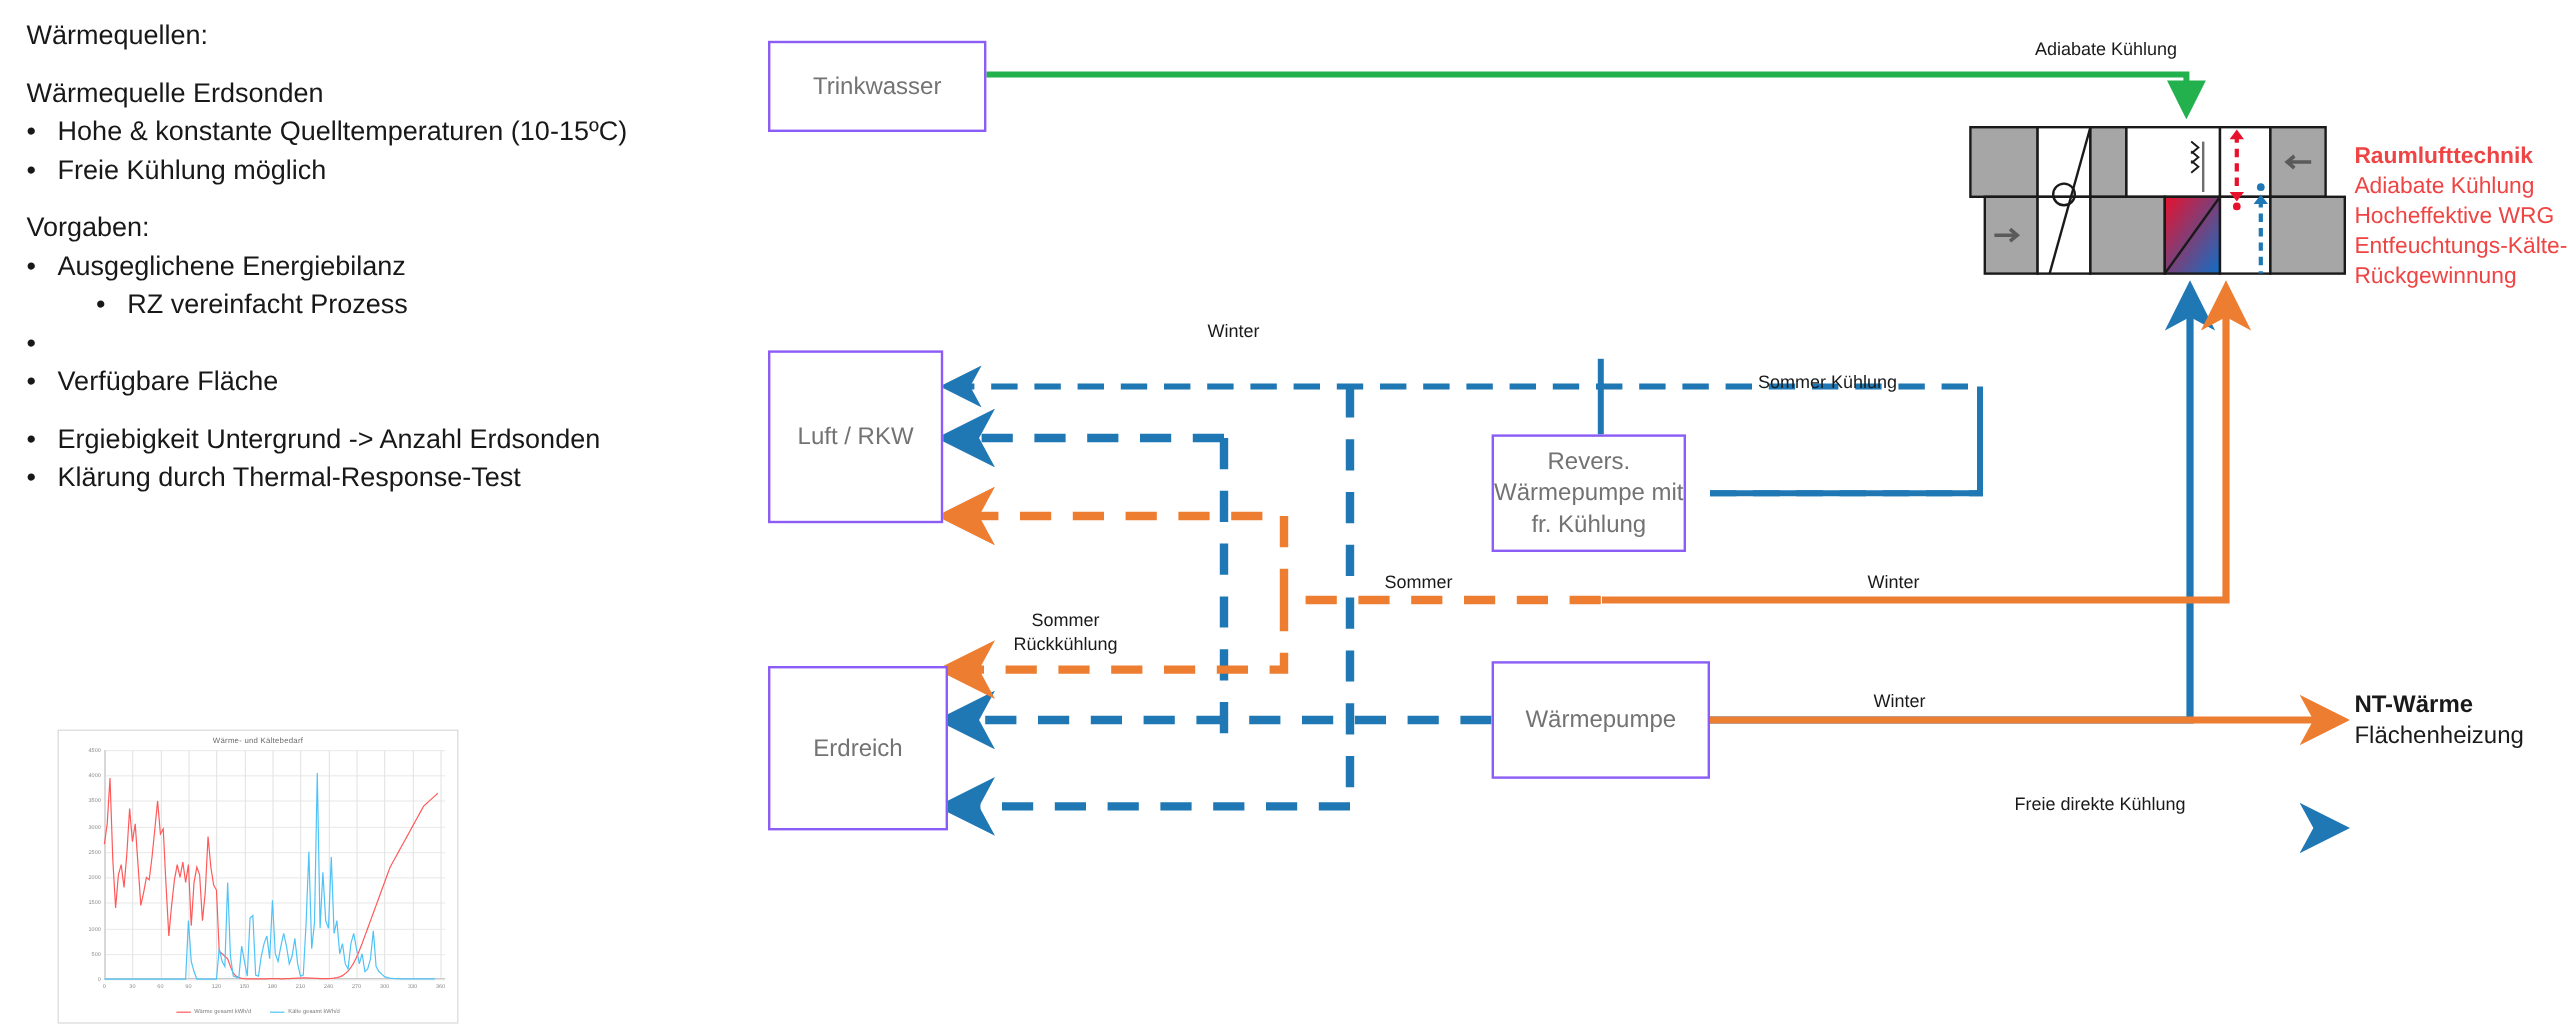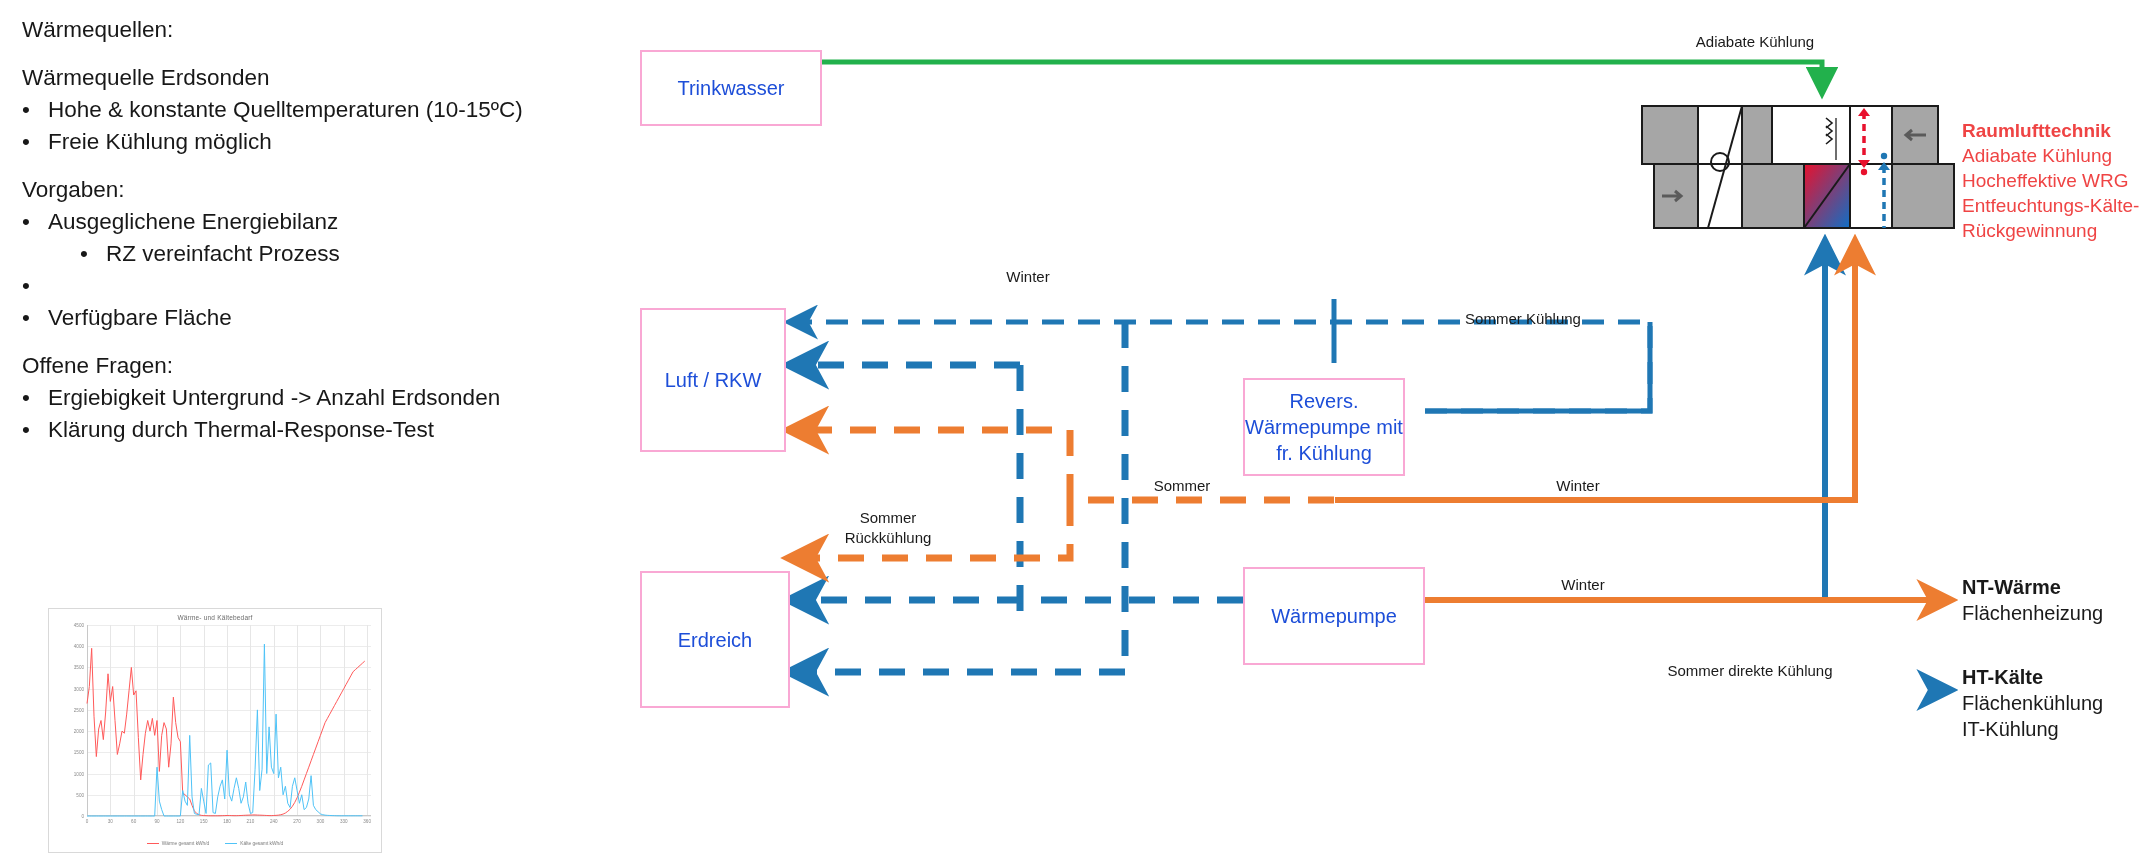--- a/index.html
+++ b/index.html
@@ -36,9 +36,9 @@
 
   
   .diagram{position:absolute;left:0;top:0;width:2140px;height:861px;}
-  .box{position:absolute;border:2px solid #f9a8d4;background:#fff;box-sizing:border-box;
+  .box{position:absolute;border:2px solid #8b5cf6;background:#fff;box-sizing:border-box;
        display:flex;align-items:center;justify-content:center;text-align:center;
-       font-size:20px;line-height:26px;color:#1d4ed8;margin-top:16px;}
+       font-size:20px;line-height:26px;color:#737373;}
   .flabel{position:absolute;font-size:15px;color:#1a1a1a;white-space:nowrap;
           transform:translateX(-50%);text-align:center;line-height:18px;}
   .outlabel{position:absolute;font-size:20px;line-height:26px;color:#1a1a1a;white-space:nowrap;}

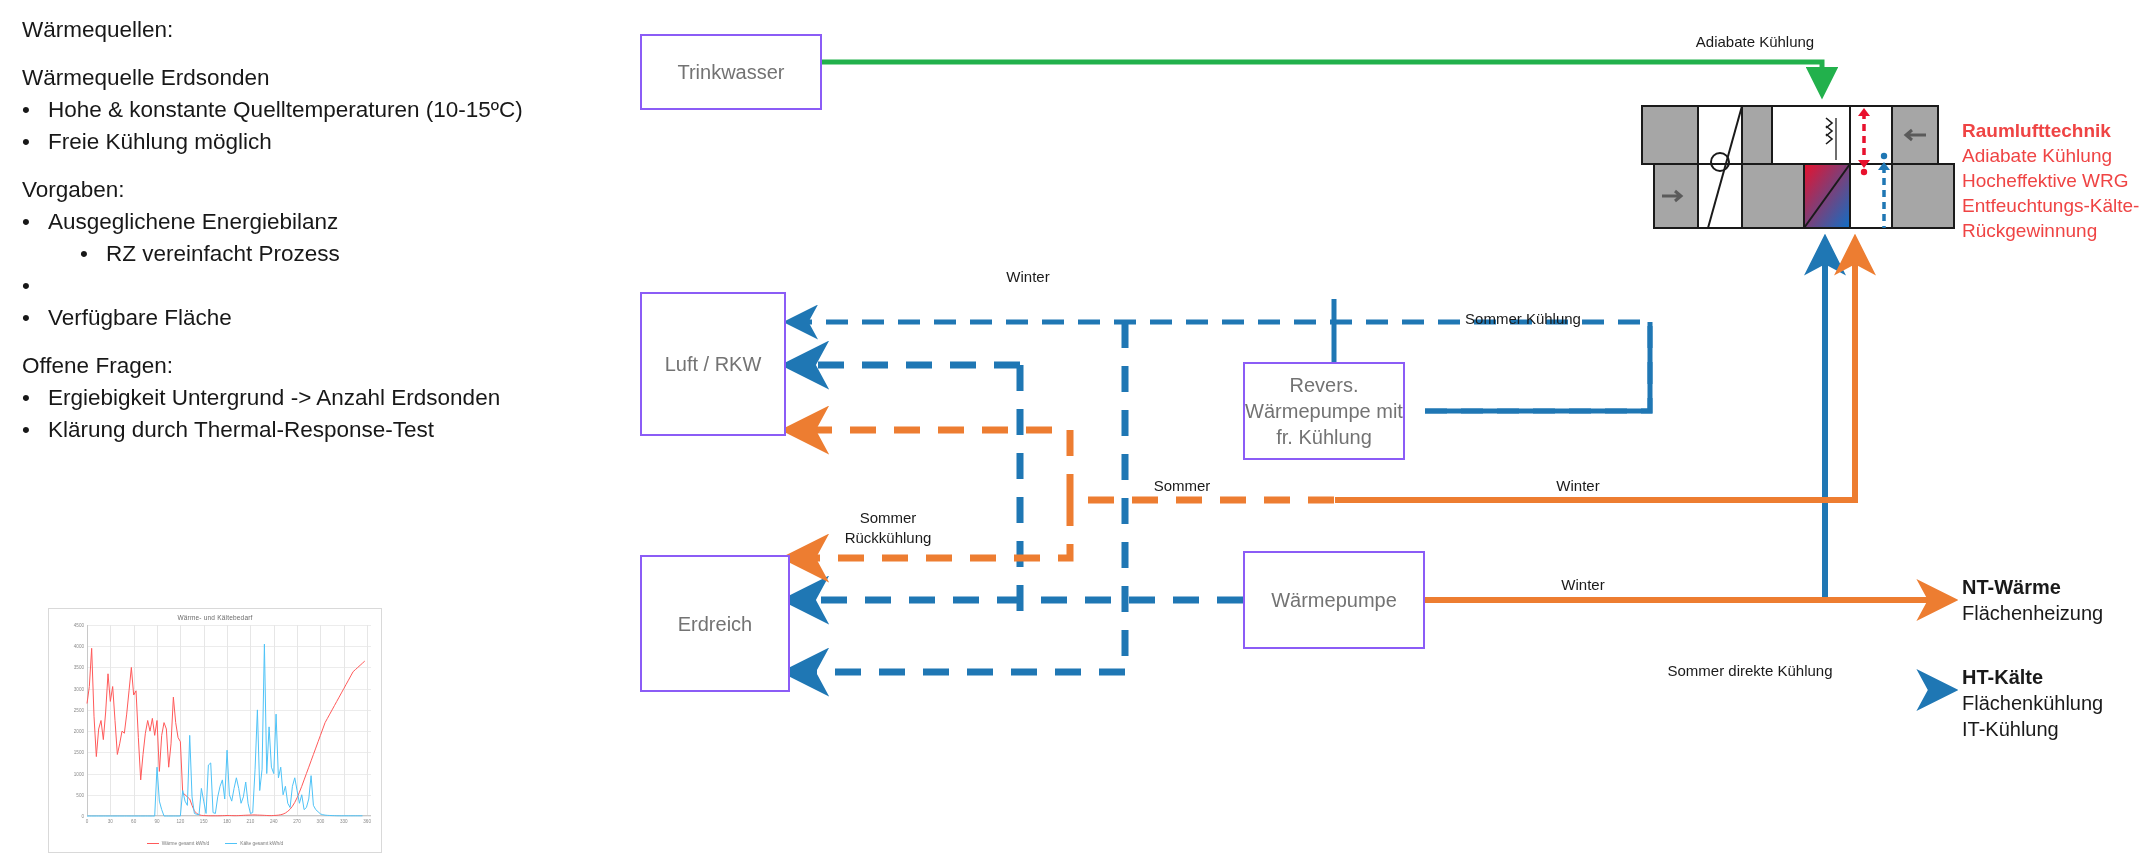--- a/index.html
+++ b/index.html
@@ -83,7 +83,6 @@
         <span>Verfügbare Fläche</span>
       </div>
       <div class="ln gap"></div>
-      <div class="ln">Offene Fragen:</div>
       <div class="bullet-row">
         <span class="dot">•</span>
         <span>Ergiebigkeit Untergrund -&gt; Anzahl Erdsonden</span>

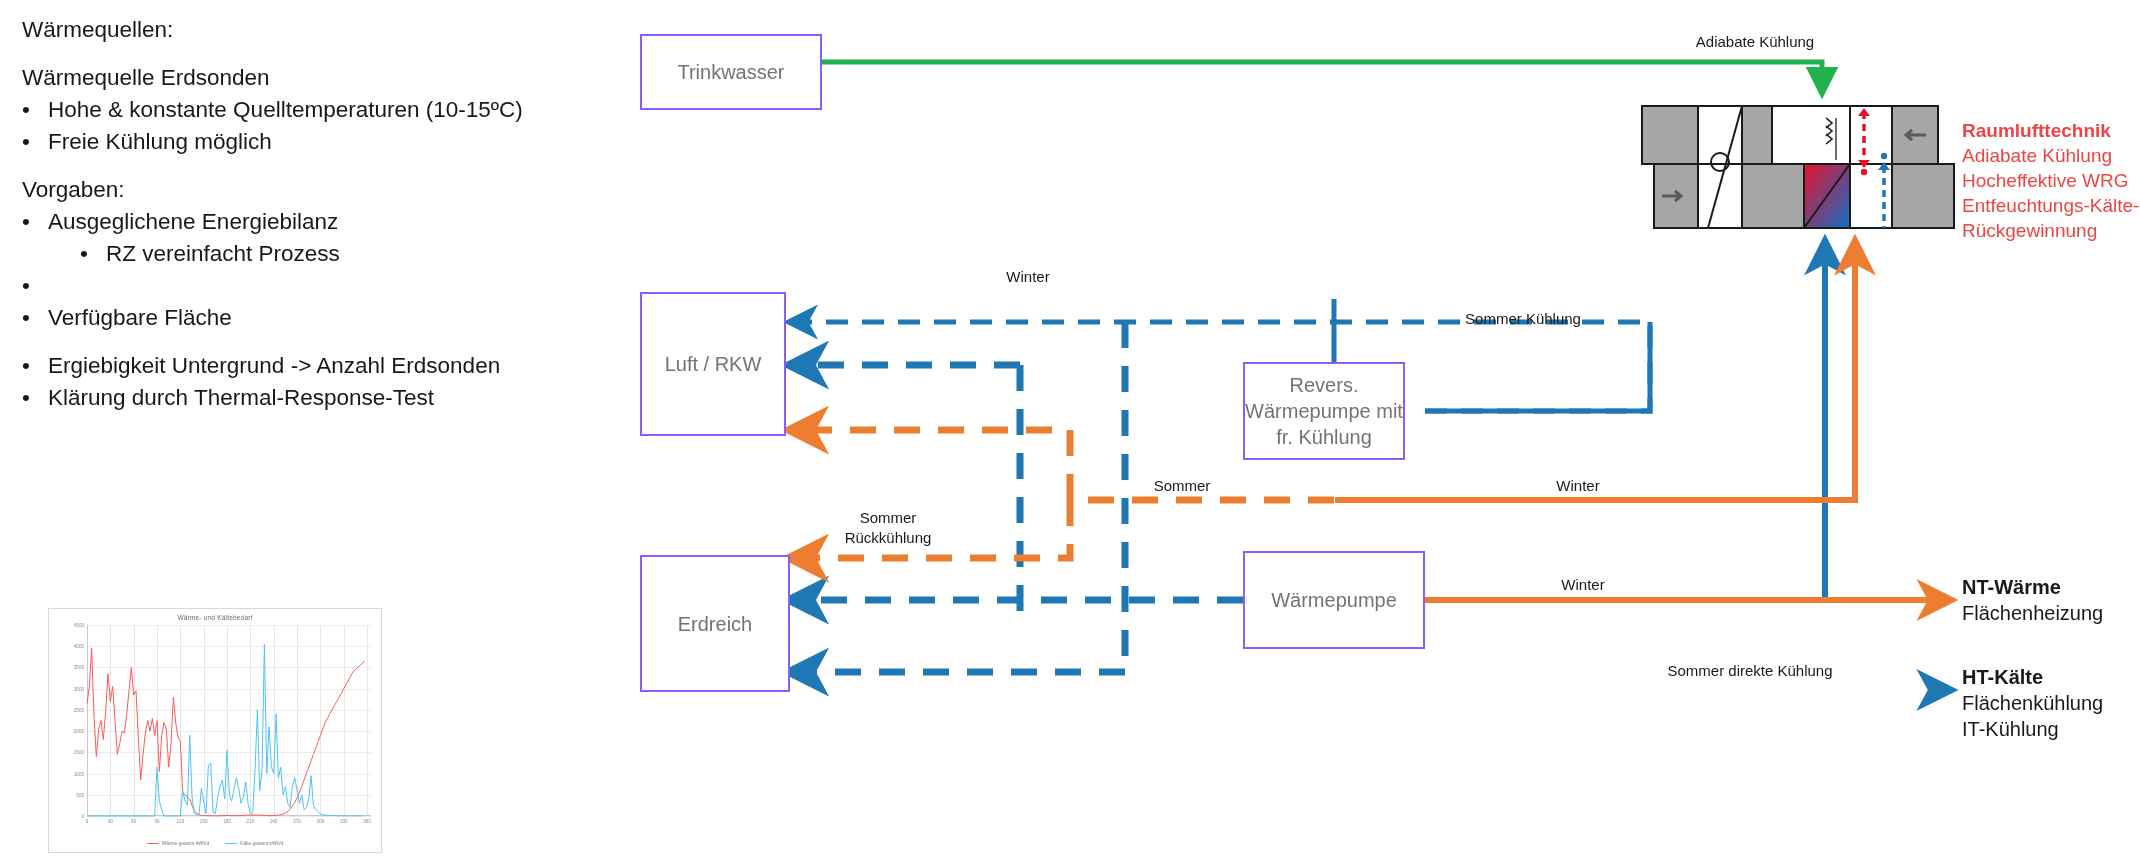--- a/index.html
+++ b/index.html
@@ -272,7 +272,7 @@
     <div class="flabel" style="left:888px;top:509px;">Sommer</div>
     <div class="flabel" style="left:888px;top:529px;text-align:right;">Rückkühlung</div>
     <div class="flabel" style="left:1583px;top:576px;">Winter</div>
-    <div class="flabel" style="left:1750px;top:662px;">Sommer direkte Kühlung</div>
+    <div class="flabel" style="left:1750px;top:662px;">Freie direkte Kühlung</div>
 
     <div class="outlabel" style="left:1962px;top:574px;">
       <b>NT-Wärme</b><br>

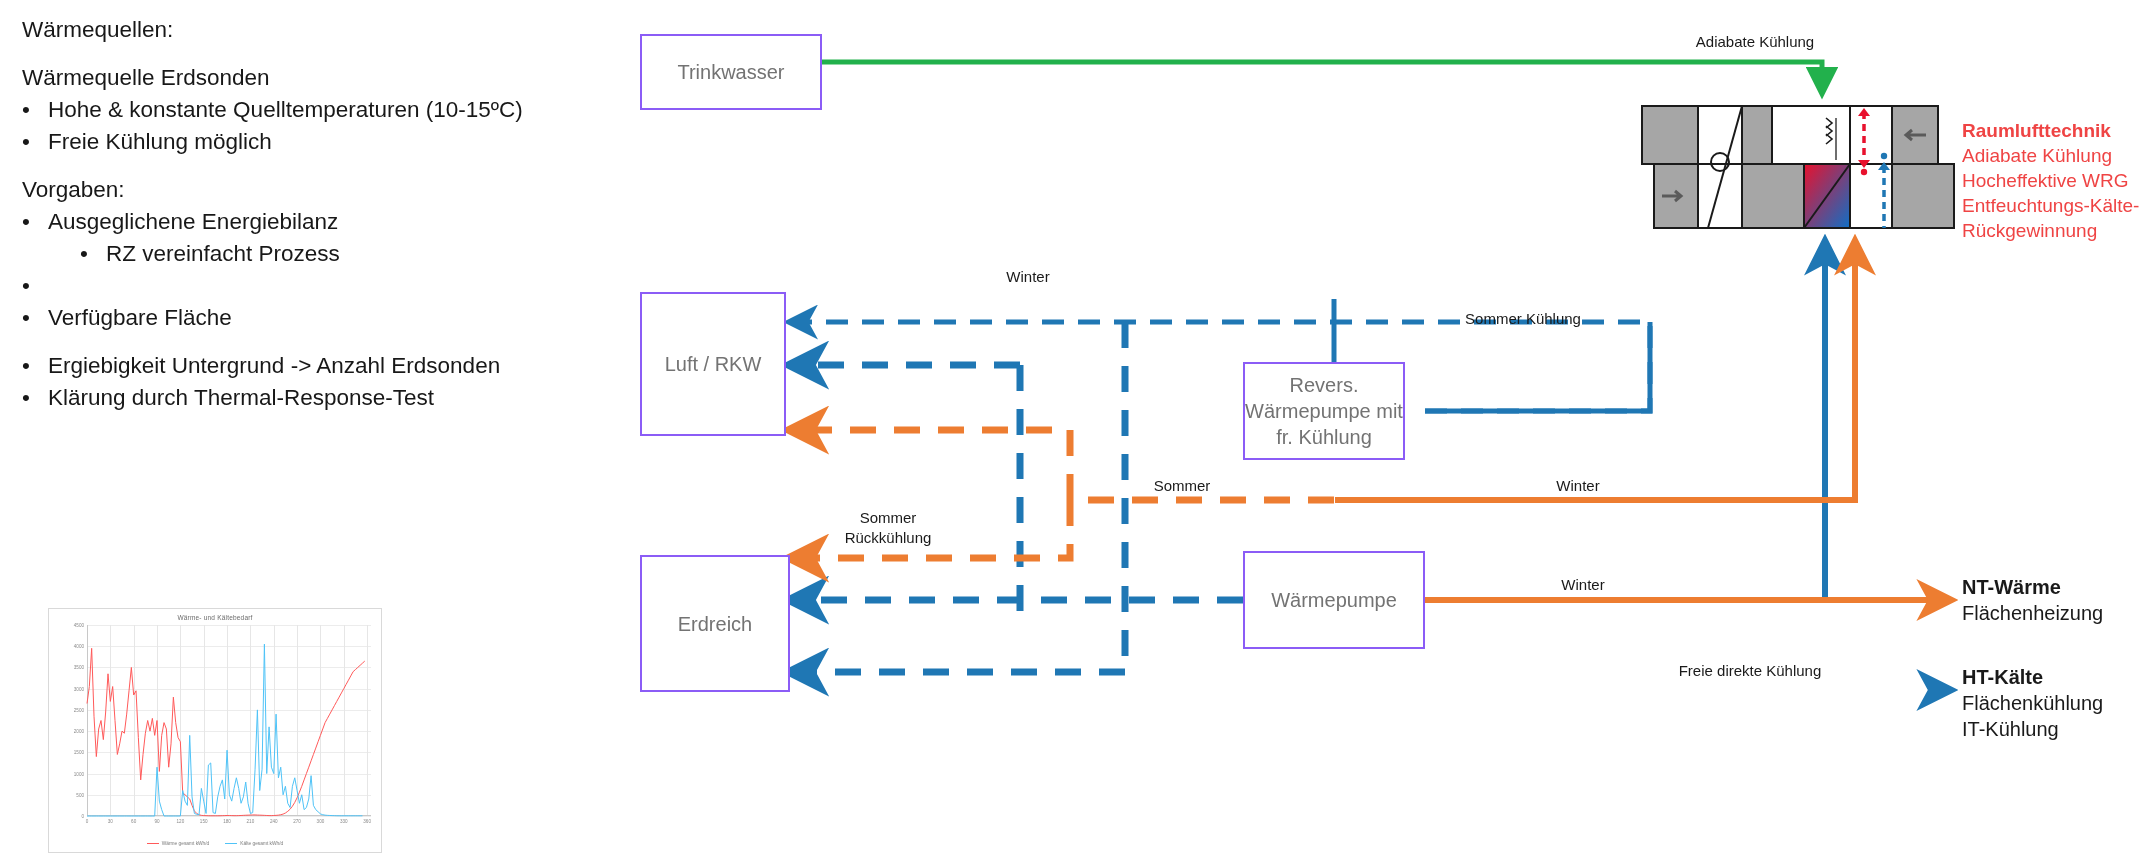--- a/index.html
+++ b/index.html
@@ -279,11 +279,6 @@
       <span>Flächenheizung</span>
     </div>
 
-    <div class="outlabel" style="left:1962px;top:664px;">
-      <b>HT-Kälte</b><br>
-      <span>Flächenkühlung</span><br>
-      <span>IT-Kühlung</span>
-    </div>
 
     <div class="rltlabel" style="left:1962px;top:118px;">
       <b>Raumlufttechnik</b><br>

